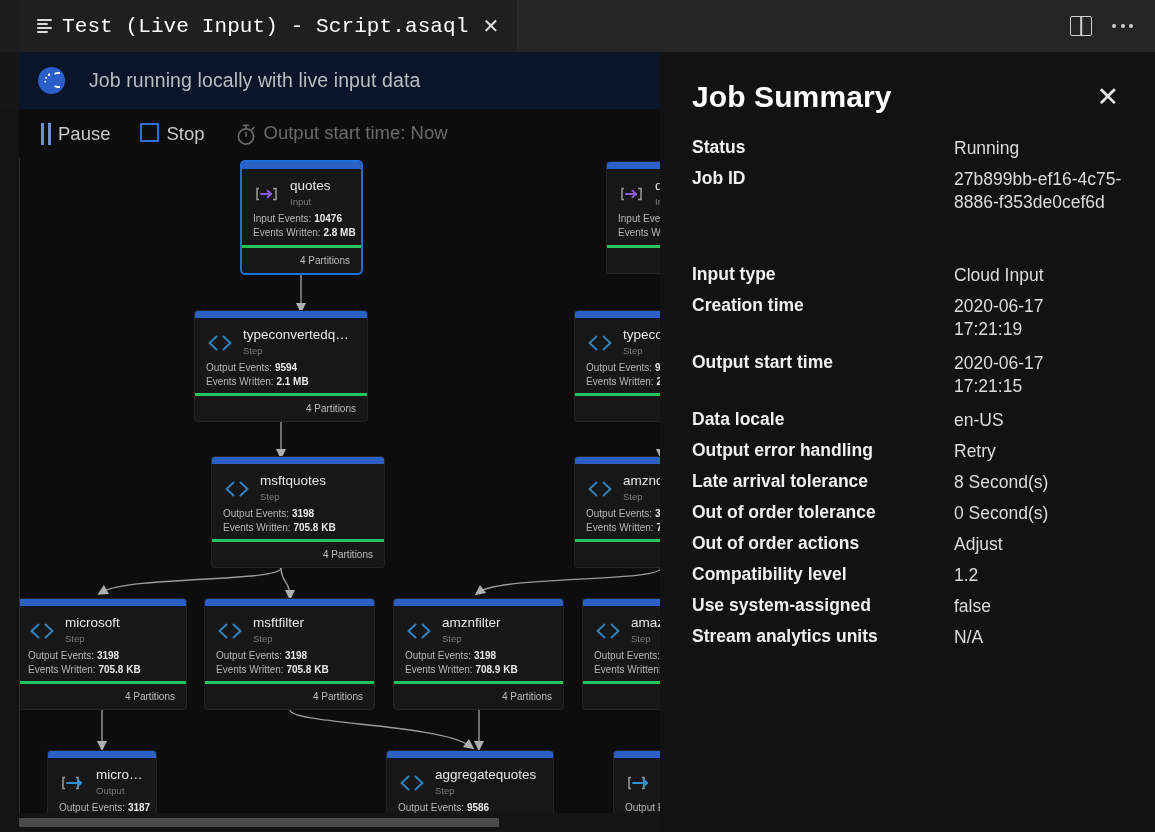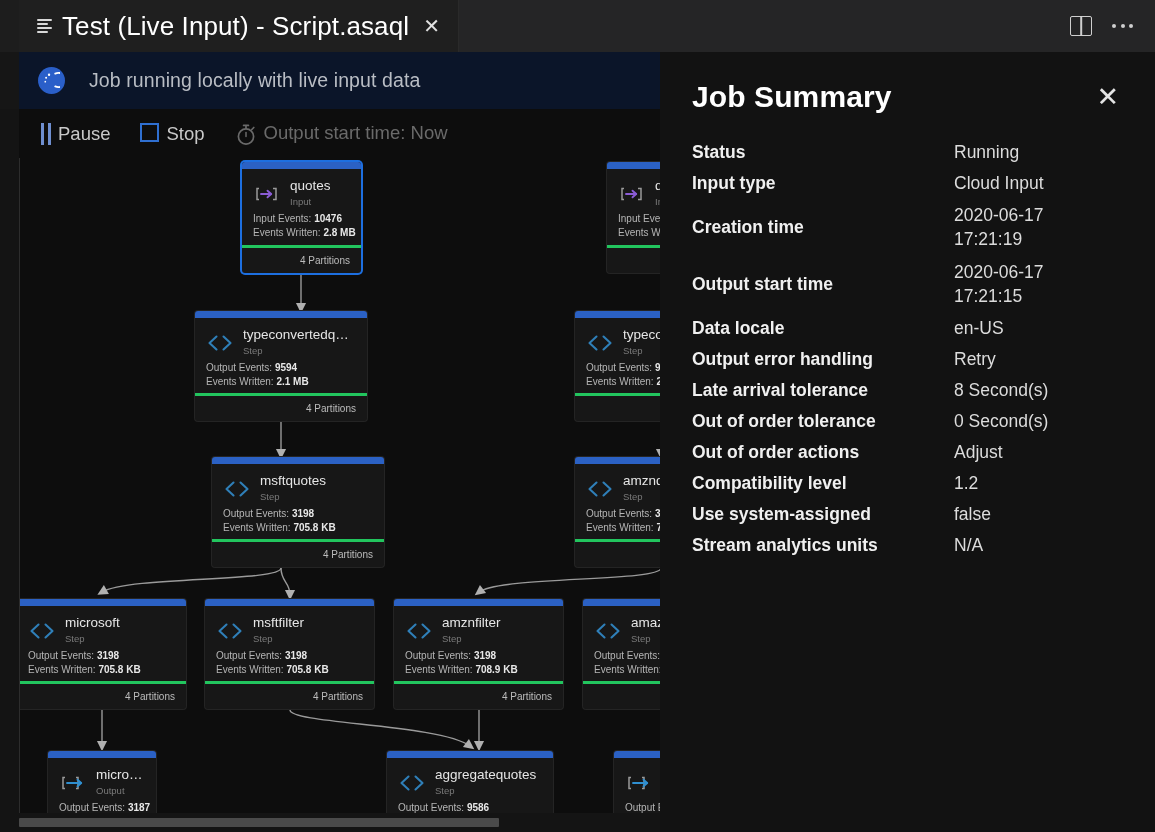--- a/index.html
+++ b/index.html
@@ -41,7 +41,7 @@
   .tab-menu-icon i:nth-child(2) { width: 11px; }
   .tab-menu-icon i:nth-child(3) { width: 15px; }
   .tab-menu-icon i:nth-child(4) { width: 11px; }
-  .tab-title { font-size: 26px; letter-spacing: .1px; }
+  .tab-title { font-size: 21px; letter-spacing: .1px; font-family: Liberation Mono, monospace; }
   .tab-close {
     font-size: 20px; color: #e2e2e2; line-height: 1;
     padding: 2px 4px; cursor: pointer; font-weight: 300;

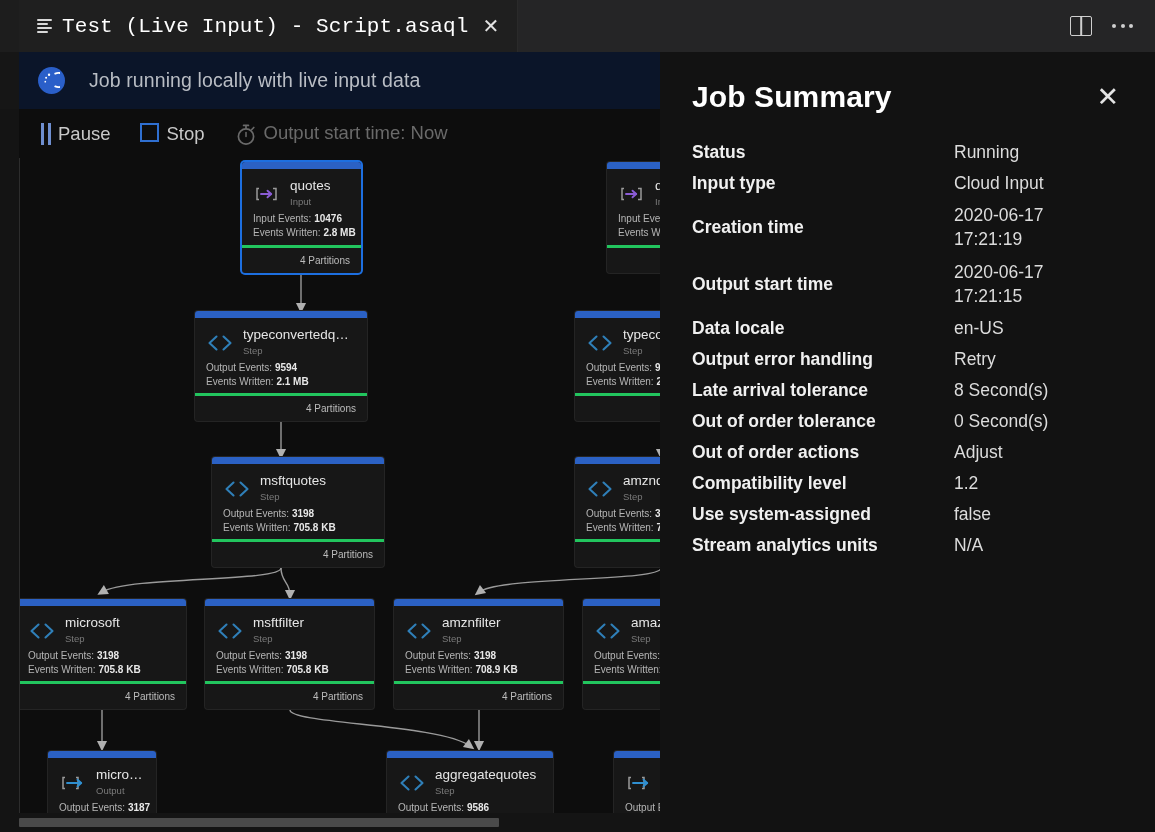--- a/index.html
+++ b/index.html
@@ -139,7 +139,7 @@
   .panel-title { font-size: 30px; color: #ffffff; font-weight: 600; letter-spacing: .1px; }
   .panel-close { font-size: 27px; color: #e4e4e4; font-weight: 300; line-height: 1; cursor: pointer; padding: 4px 6px; }
   .panel-body { margin-top: 22px; }
-  .prow { display: flex; align-items: center; min-height: 31px; padding: 0; }
+  .prow { display: flex; align-items: flex-start; min-height: 31px; padding: 0; }
   .prow .plabel { width: 262px; flex: none; font-size: 17.5px; color: #f0f0f0; font-weight: 700; }
   .prow .pvalue { font-size: 17.5px; color: #dcdcdc; line-height: 1.33; }
 </style>

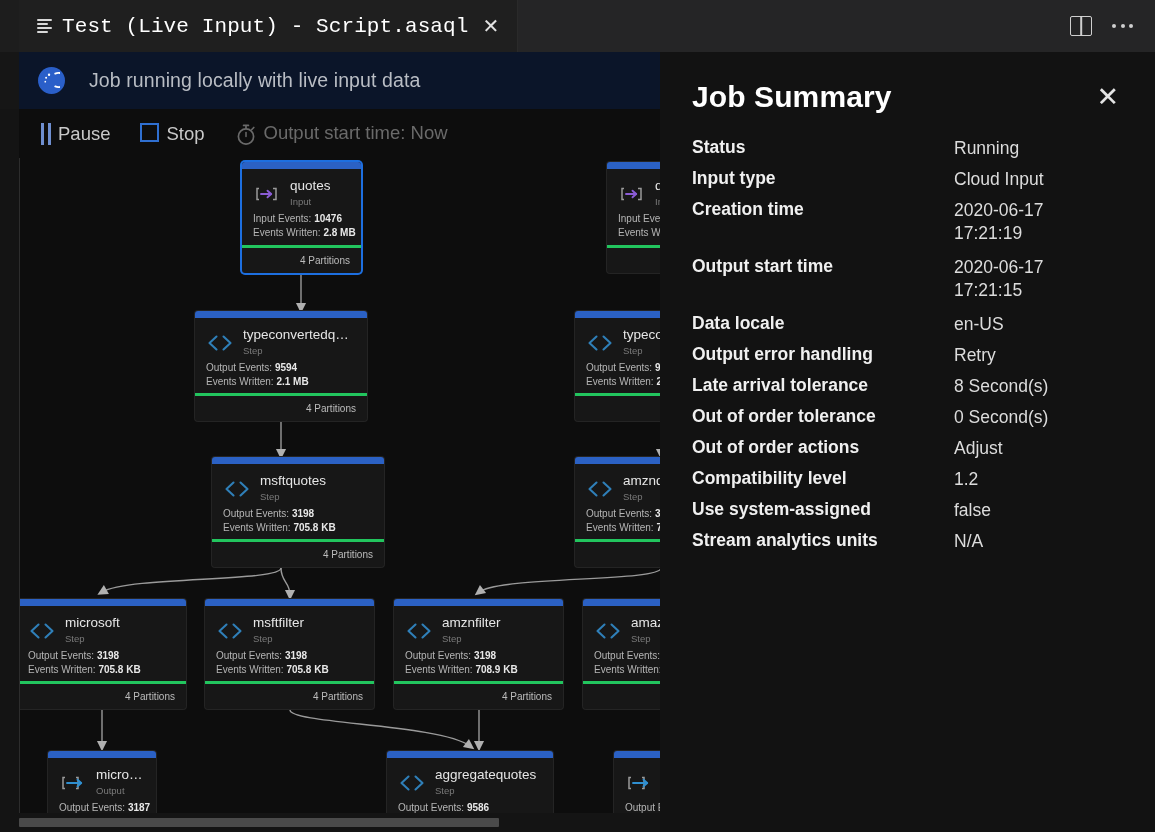--- a/index.html
+++ b/index.html
@@ -536,6 +536,10 @@
           <div class="plabel">Status</div>
           <div class="pvalue">Running</div>
         </div>
+        <div class="prow" style="min-height: 96px;">
+          <div class="plabel">Job ID</div>
+          <div class="pvalue" style="width: 185px;">27b899bb-ef16-4c75-8886-f353de0cef6d</div>
+        </div>
         <div class="prow">
           <div class="plabel">Input type</div>
           <div class="pvalue">Cloud Input</div>

